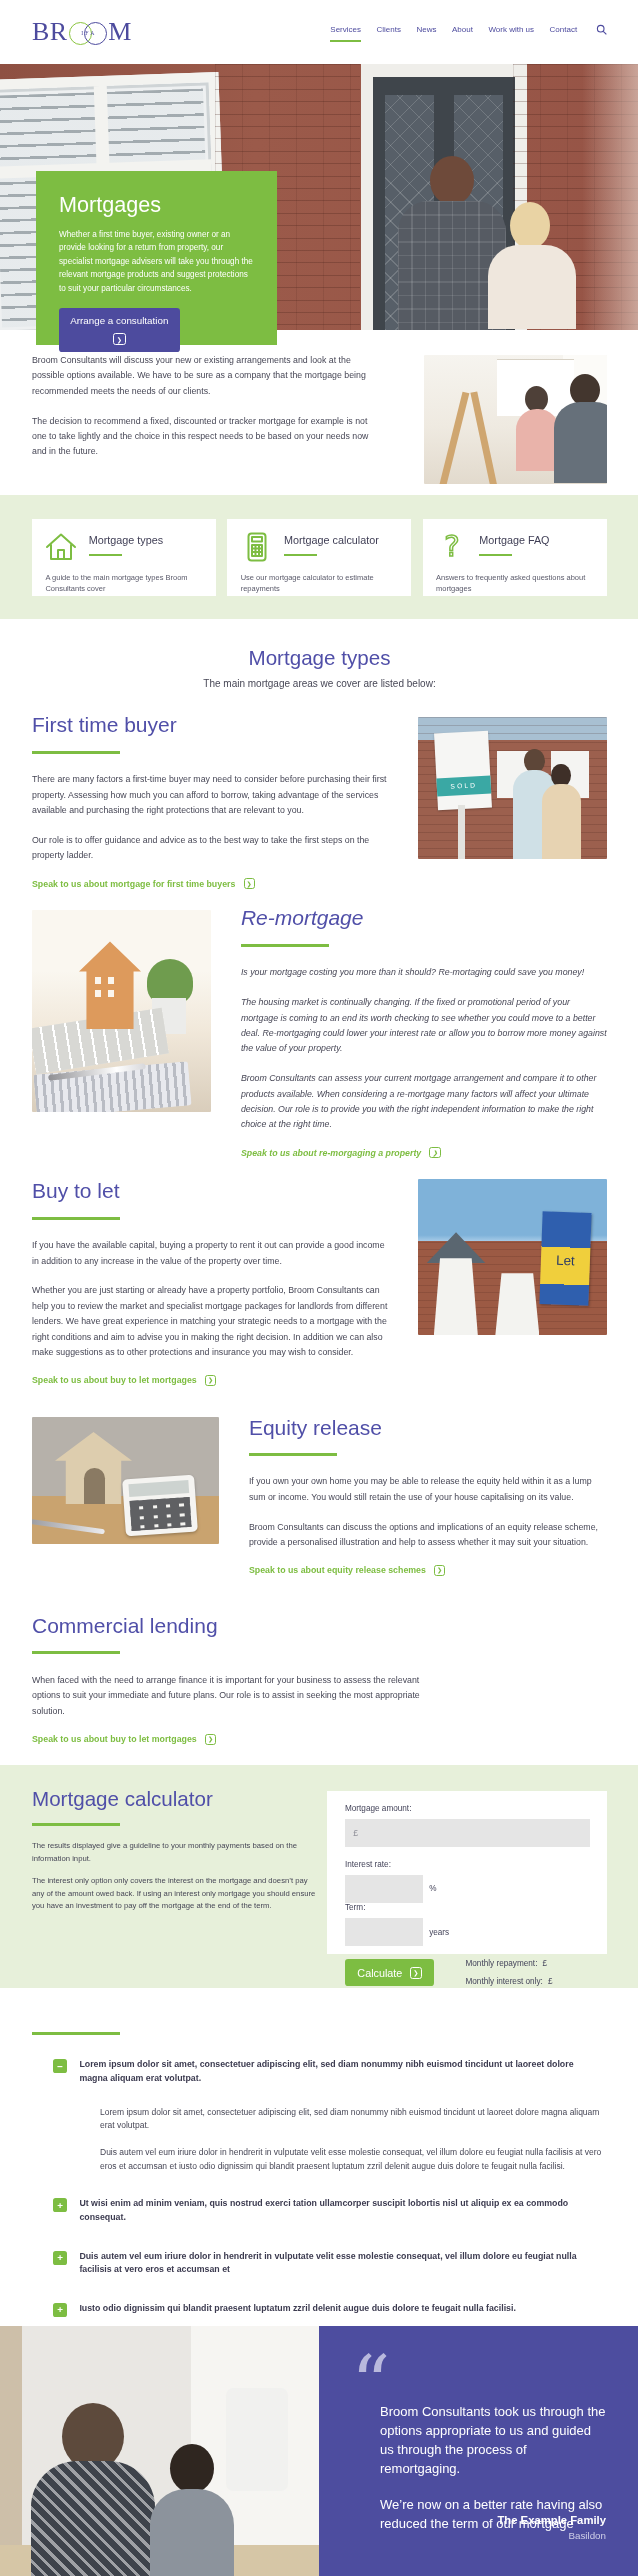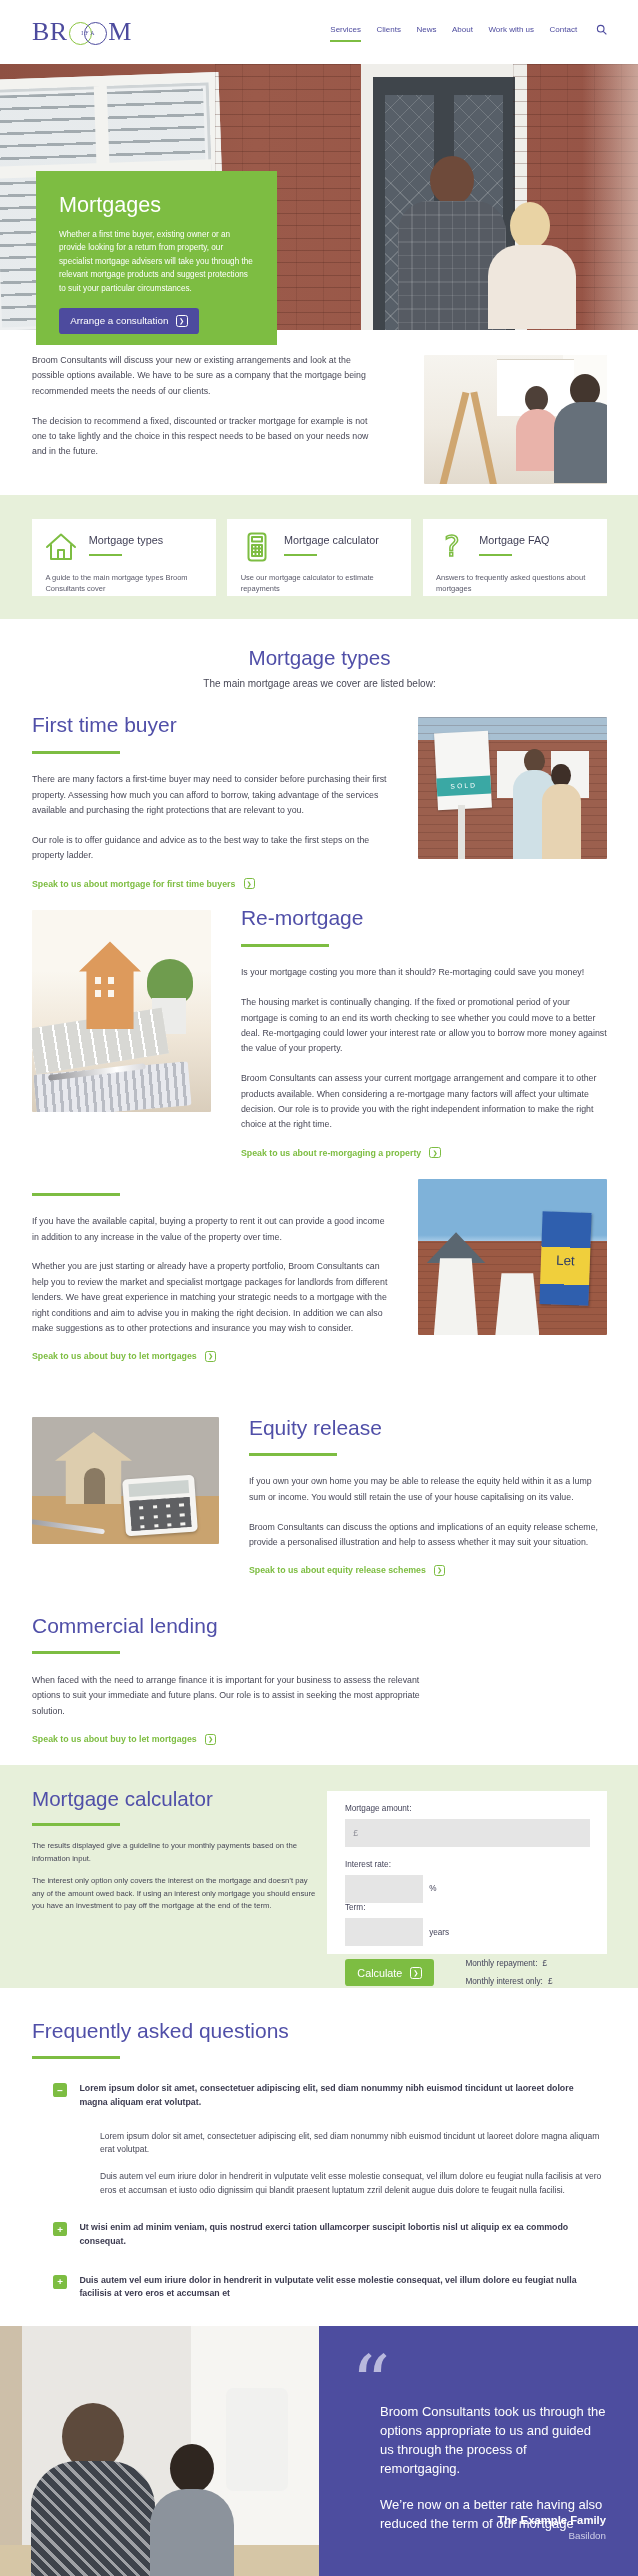--- a/index.html
+++ b/index.html
@@ -67,7 +67,7 @@
   .hero-panel h1 { color:#fff; font-size:21.6px; font-weight:300; margin:2.1px 0 10.3px; }
   .hero-panel p { color:#fff; font-size:8.2px; line-height:1.65; margin-bottom:12.4px; }
   .btn-purple { display:inline-flex; align-items:center; gap:7.2px; background:#4d4b9e; color:#fff;
-     font-size:9.8px; padding:6.7px 11.3px; border-radius:3.1px; border:none; cursor:pointer; }
+     font-size:9.8px; padding:6.7px 11.3px; border-radius:3.1px; border:none; cursor:pointer;flex-direction:column; }
   .arrow-box { display:inline-flex; align-items:center; justify-content:center; width:12.4px; height:12.4px;
      border:1px solid #fff; border-radius:2.6px; font-size:6.2px; color:#fff; }
   .arrow-box::before { content:"\276F"; }

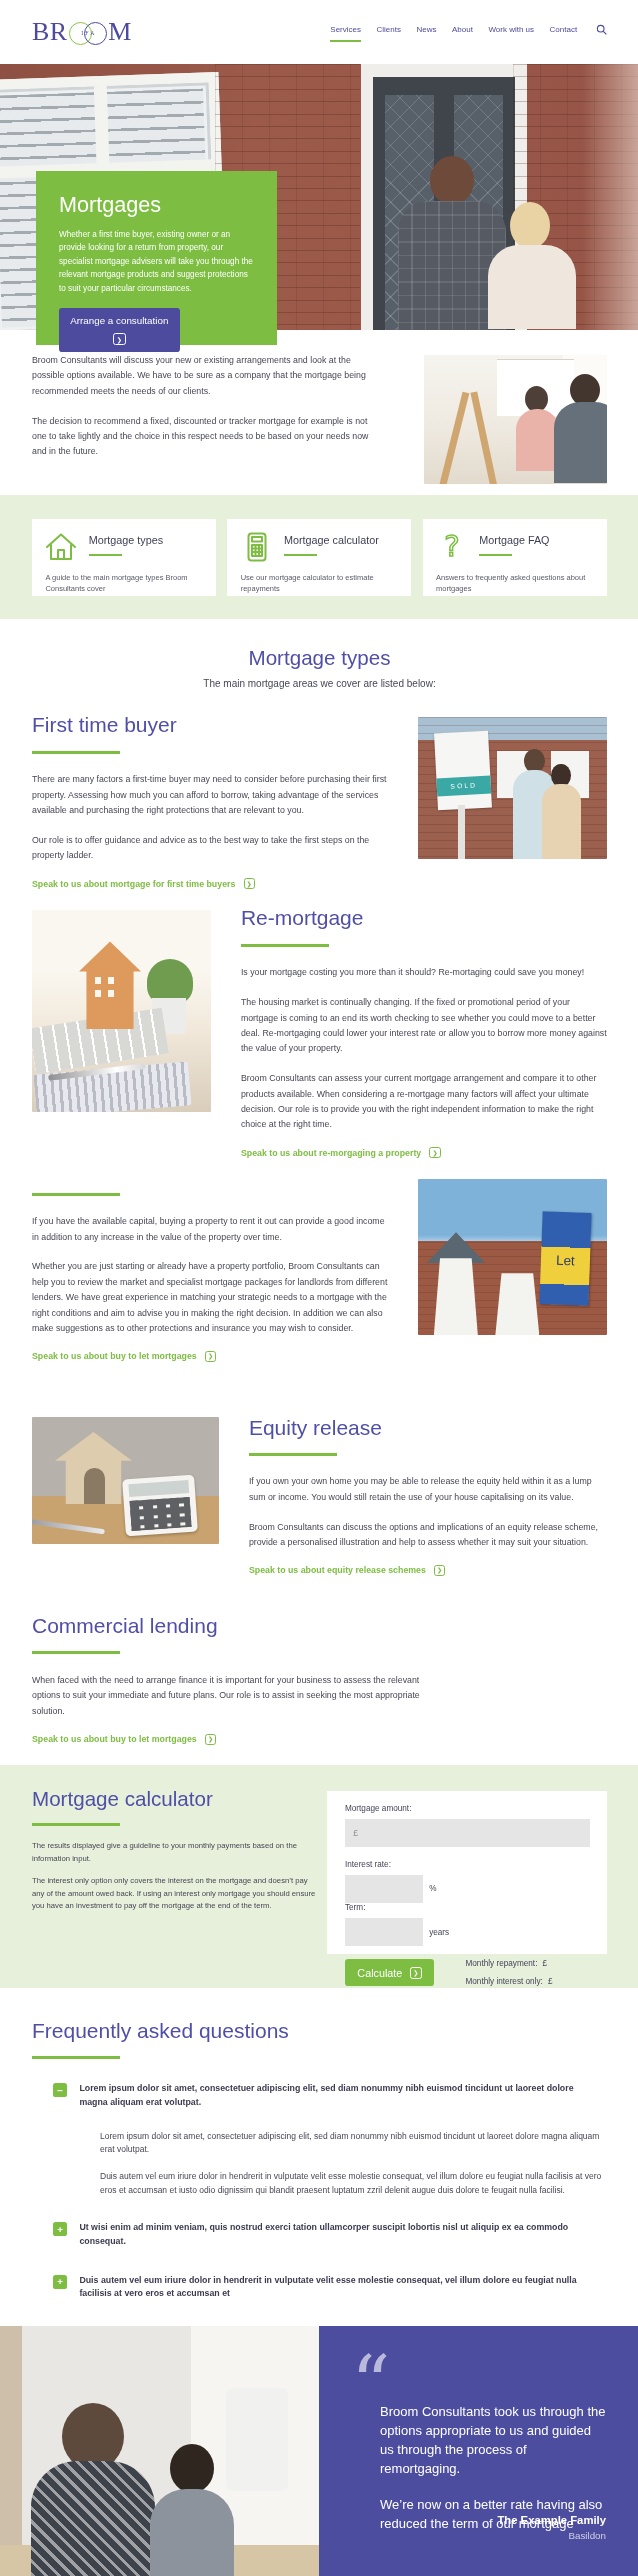--- a/index.html
+++ b/index.html
@@ -146,7 +146,7 @@
      repeating-linear-gradient(90deg,#b9bcc4 0 3.1px,#e8e9ee 3.1px 8.2px), #dfe1e6; border-radius:3.1px; }
   .ph-remo .pen { position:absolute; left:15.5px; bottom:37px; width:98px; height:6.2px; border-radius:3.1px;
      background:linear-gradient(90deg,#8f8f93,#fff 70%,#d7d7da); transform:rotate(-7deg); }
-  #sec-remo .col-text { flex:1; padding-left:19.6px; }
+  #sec-remo .col-text { flex:1; padding-left:19.6px;font-style:italic; }
 
   #sec-btl { height:232px; } #sec-btl .container { padding-top:11.3px; }
   .ph-btl { width:189px; height:156px; margin-top:0; background:linear-gradient(180deg,#7fb2d9 0 36%, #a8cce8 40%, #9c5a44 40%); }

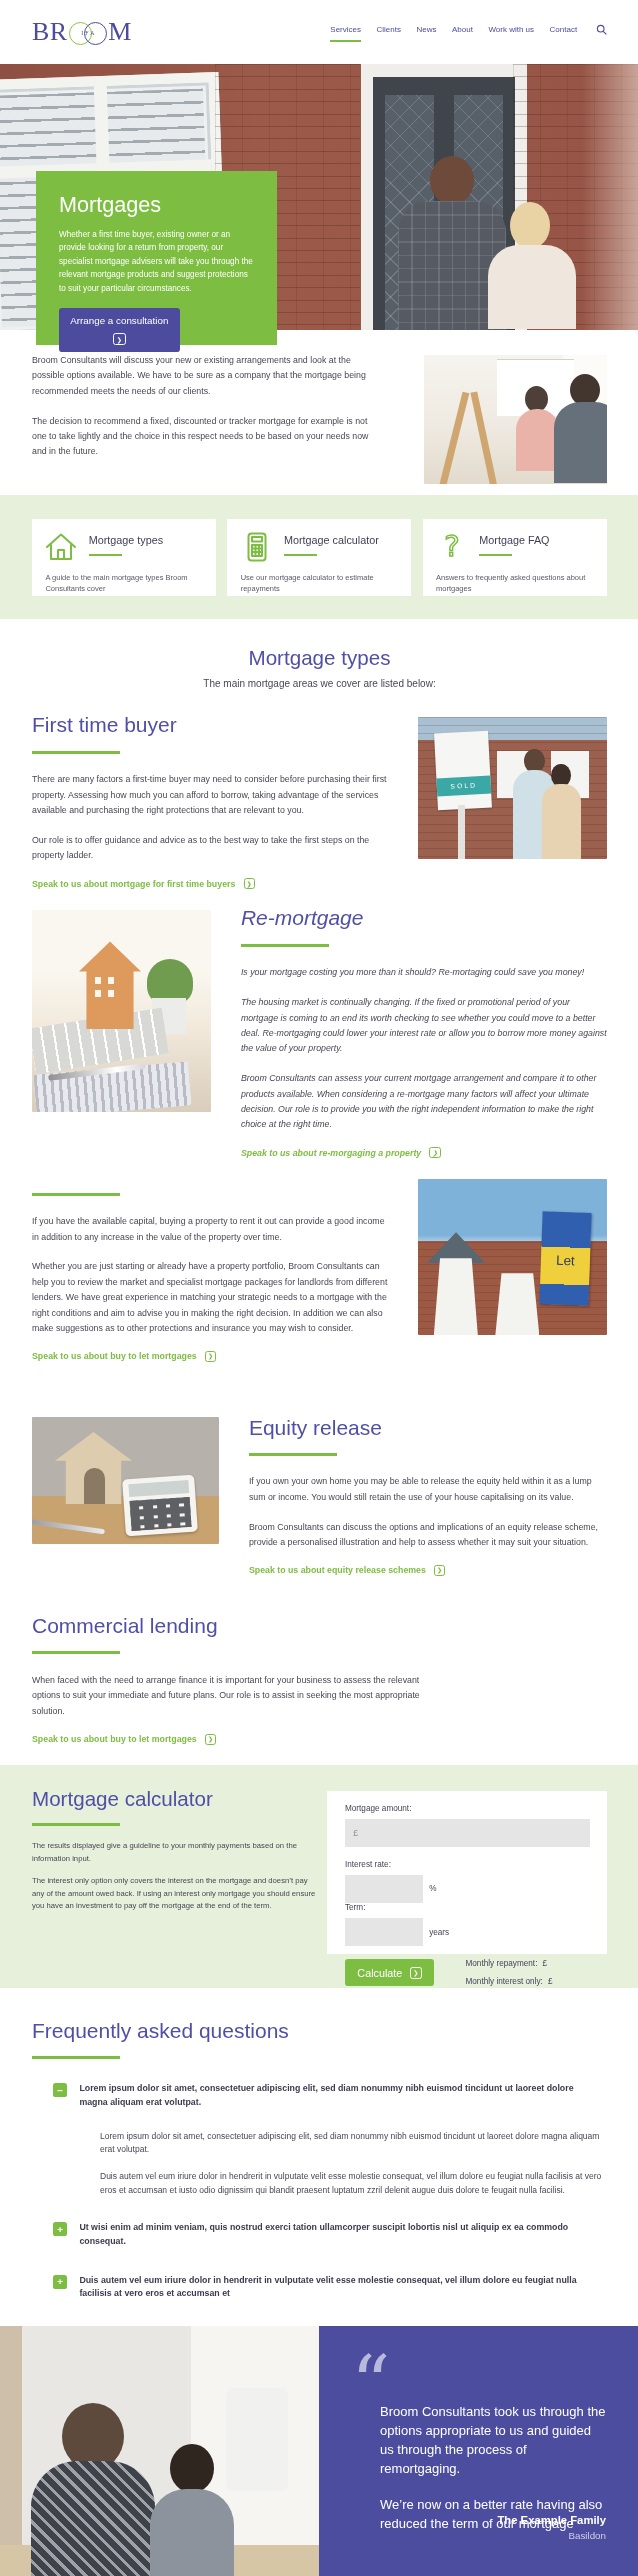--- a/index.html
+++ b/index.html
@@ -441,6 +441,7 @@
 <section id="sec-btl">
   <div class="container split">
     <div class="col-text">
+      <h2 class="sec">Buy to let</h2>
       <div class="gbar"></div>
       <div class="body-text">
         <p>If you have the available capital, buying a property to rent it out can provide a good income in addition to any increase in the value of the property over time.</p>

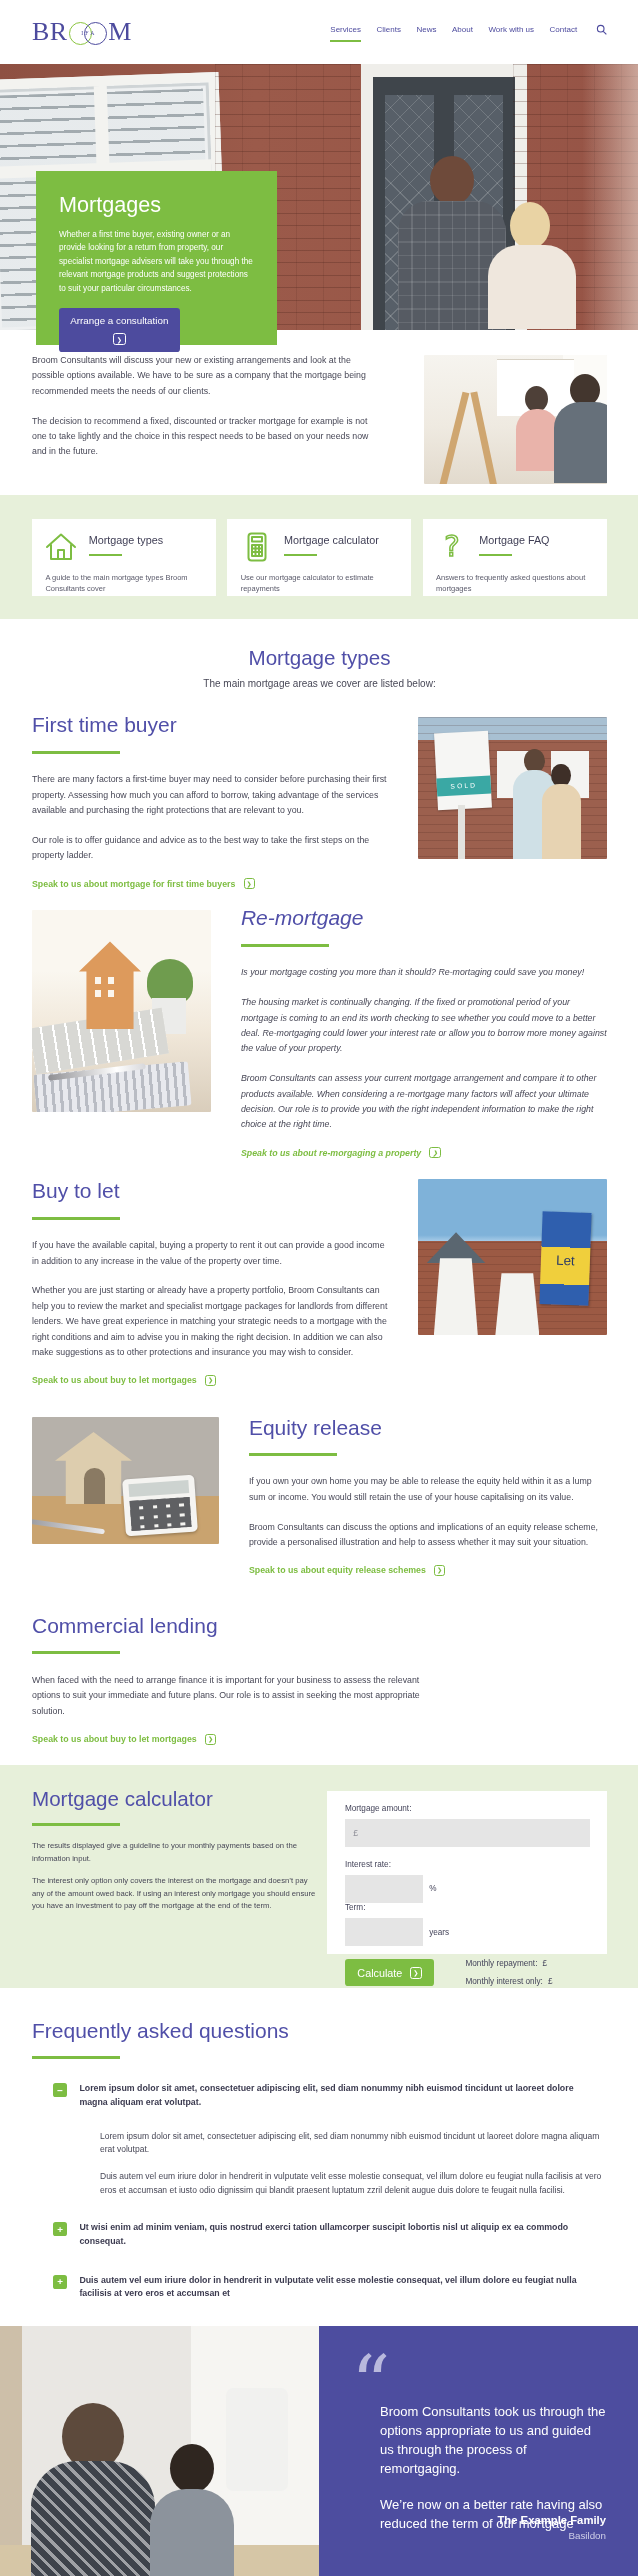--- a/index.html
+++ b/index.html
@@ -553,7 +553,6 @@
 
 <section id="faq">
   <div class="container">
-    <h2 class="sec">Frequently asked questions</h2>
     <div class="gbar"></div>
     <div class="faq-list">
       <div class="faq-item">

